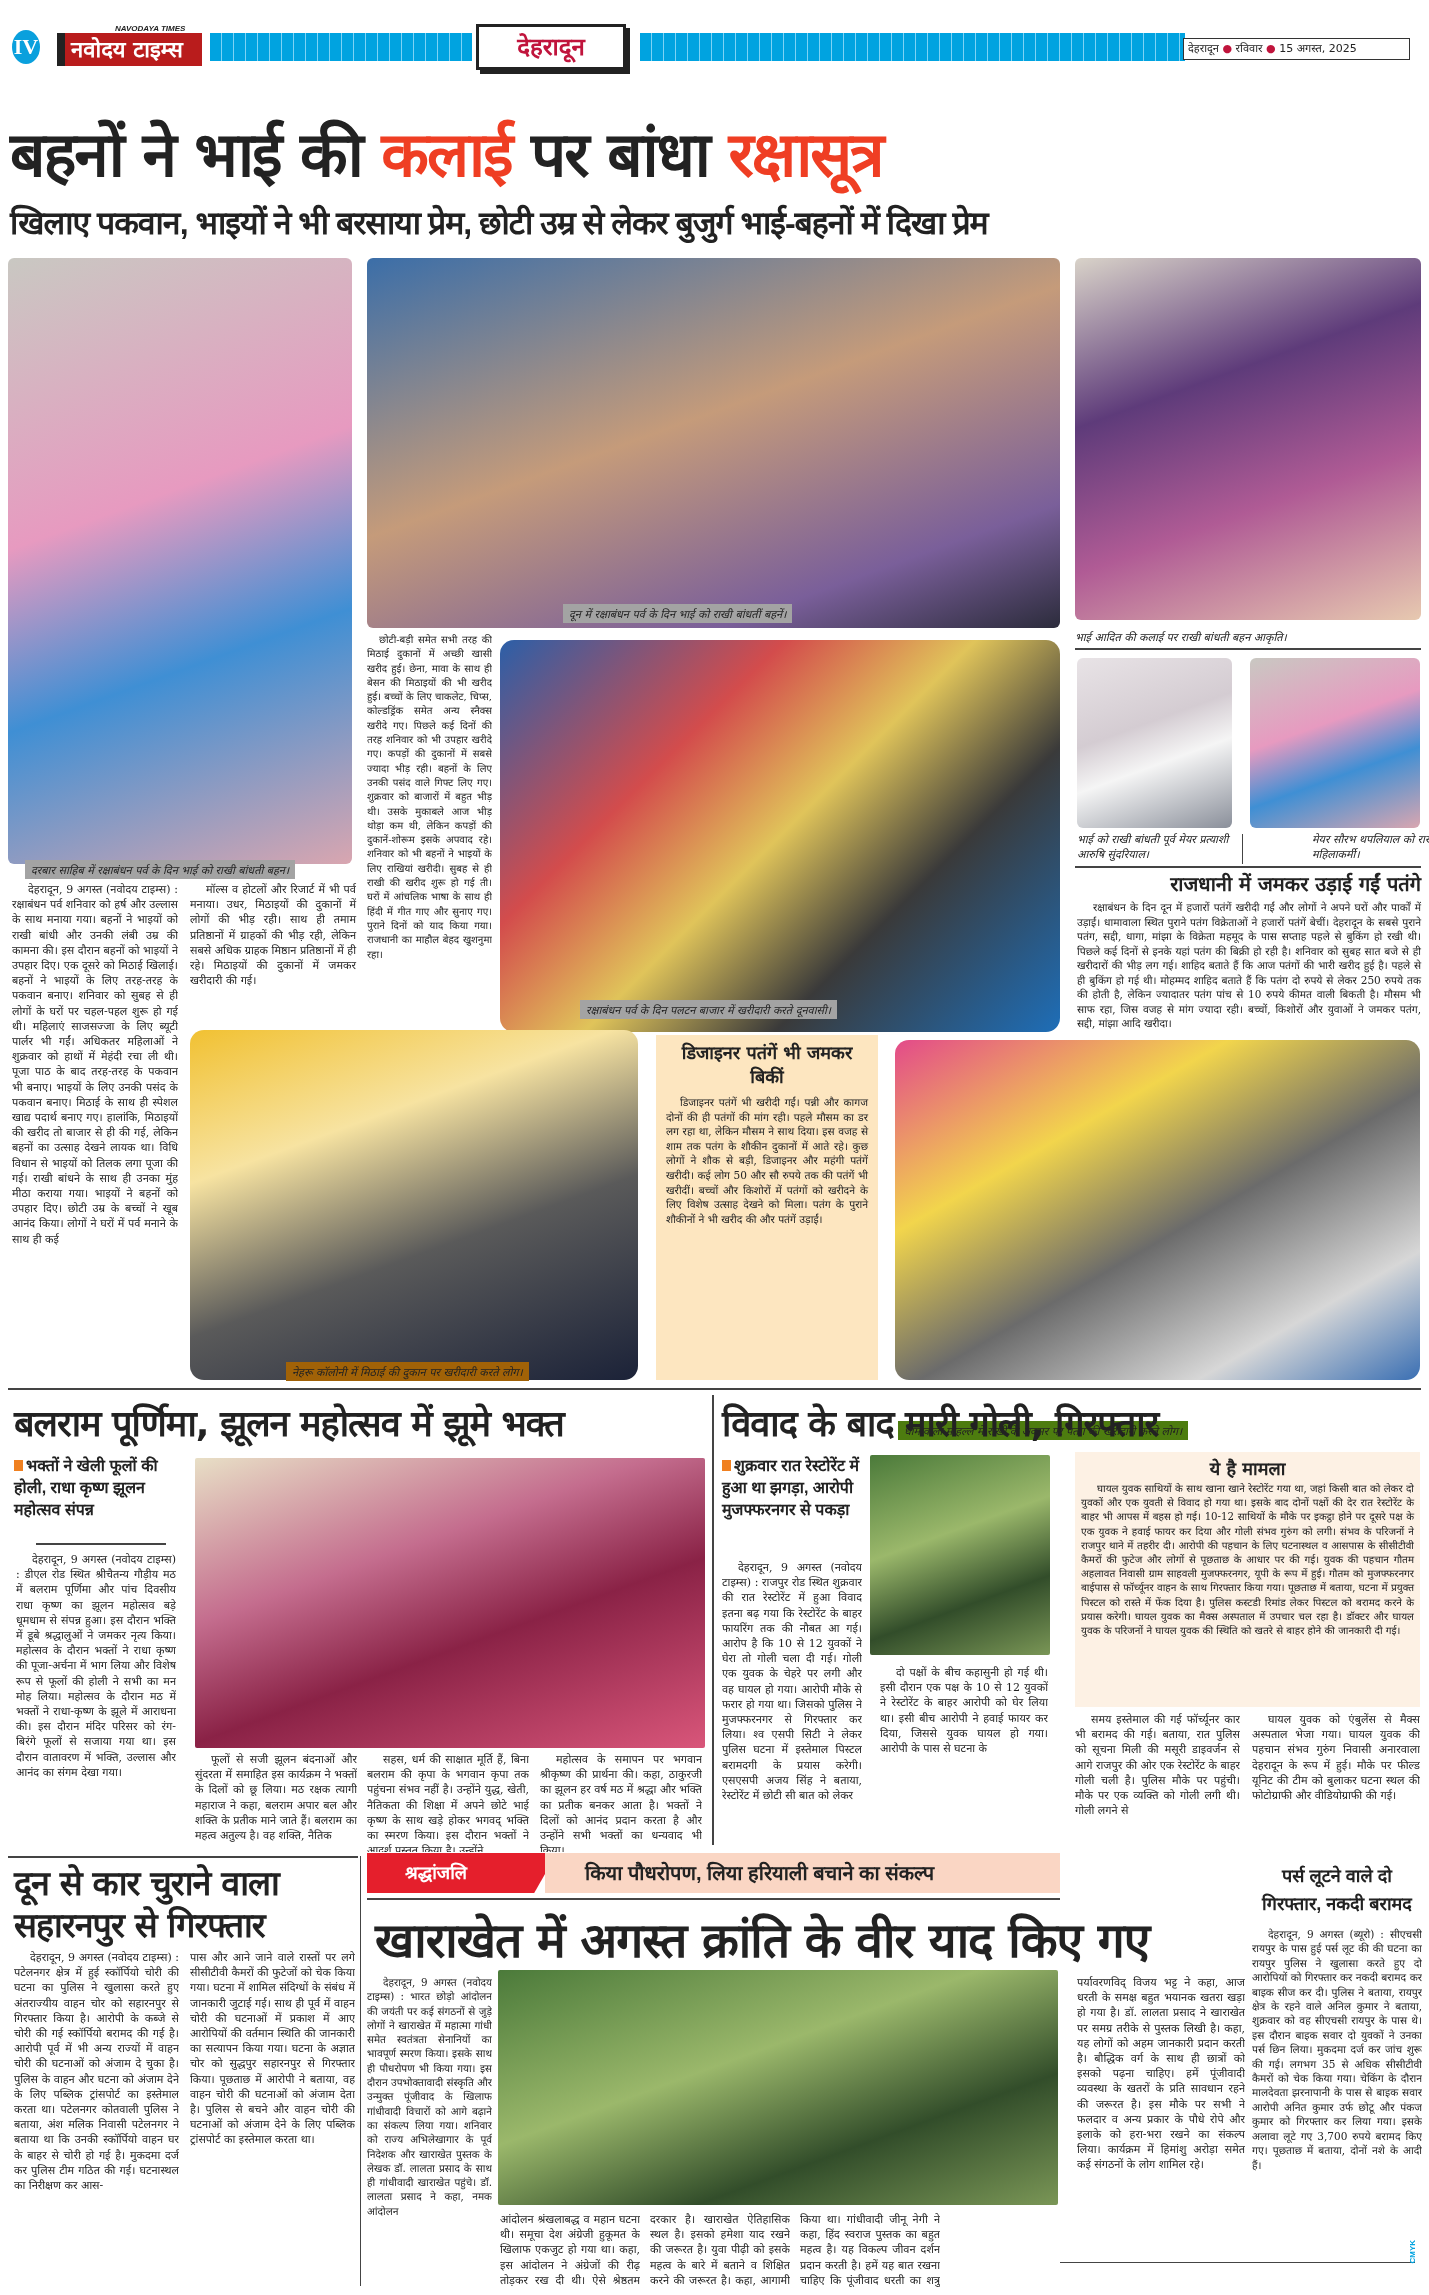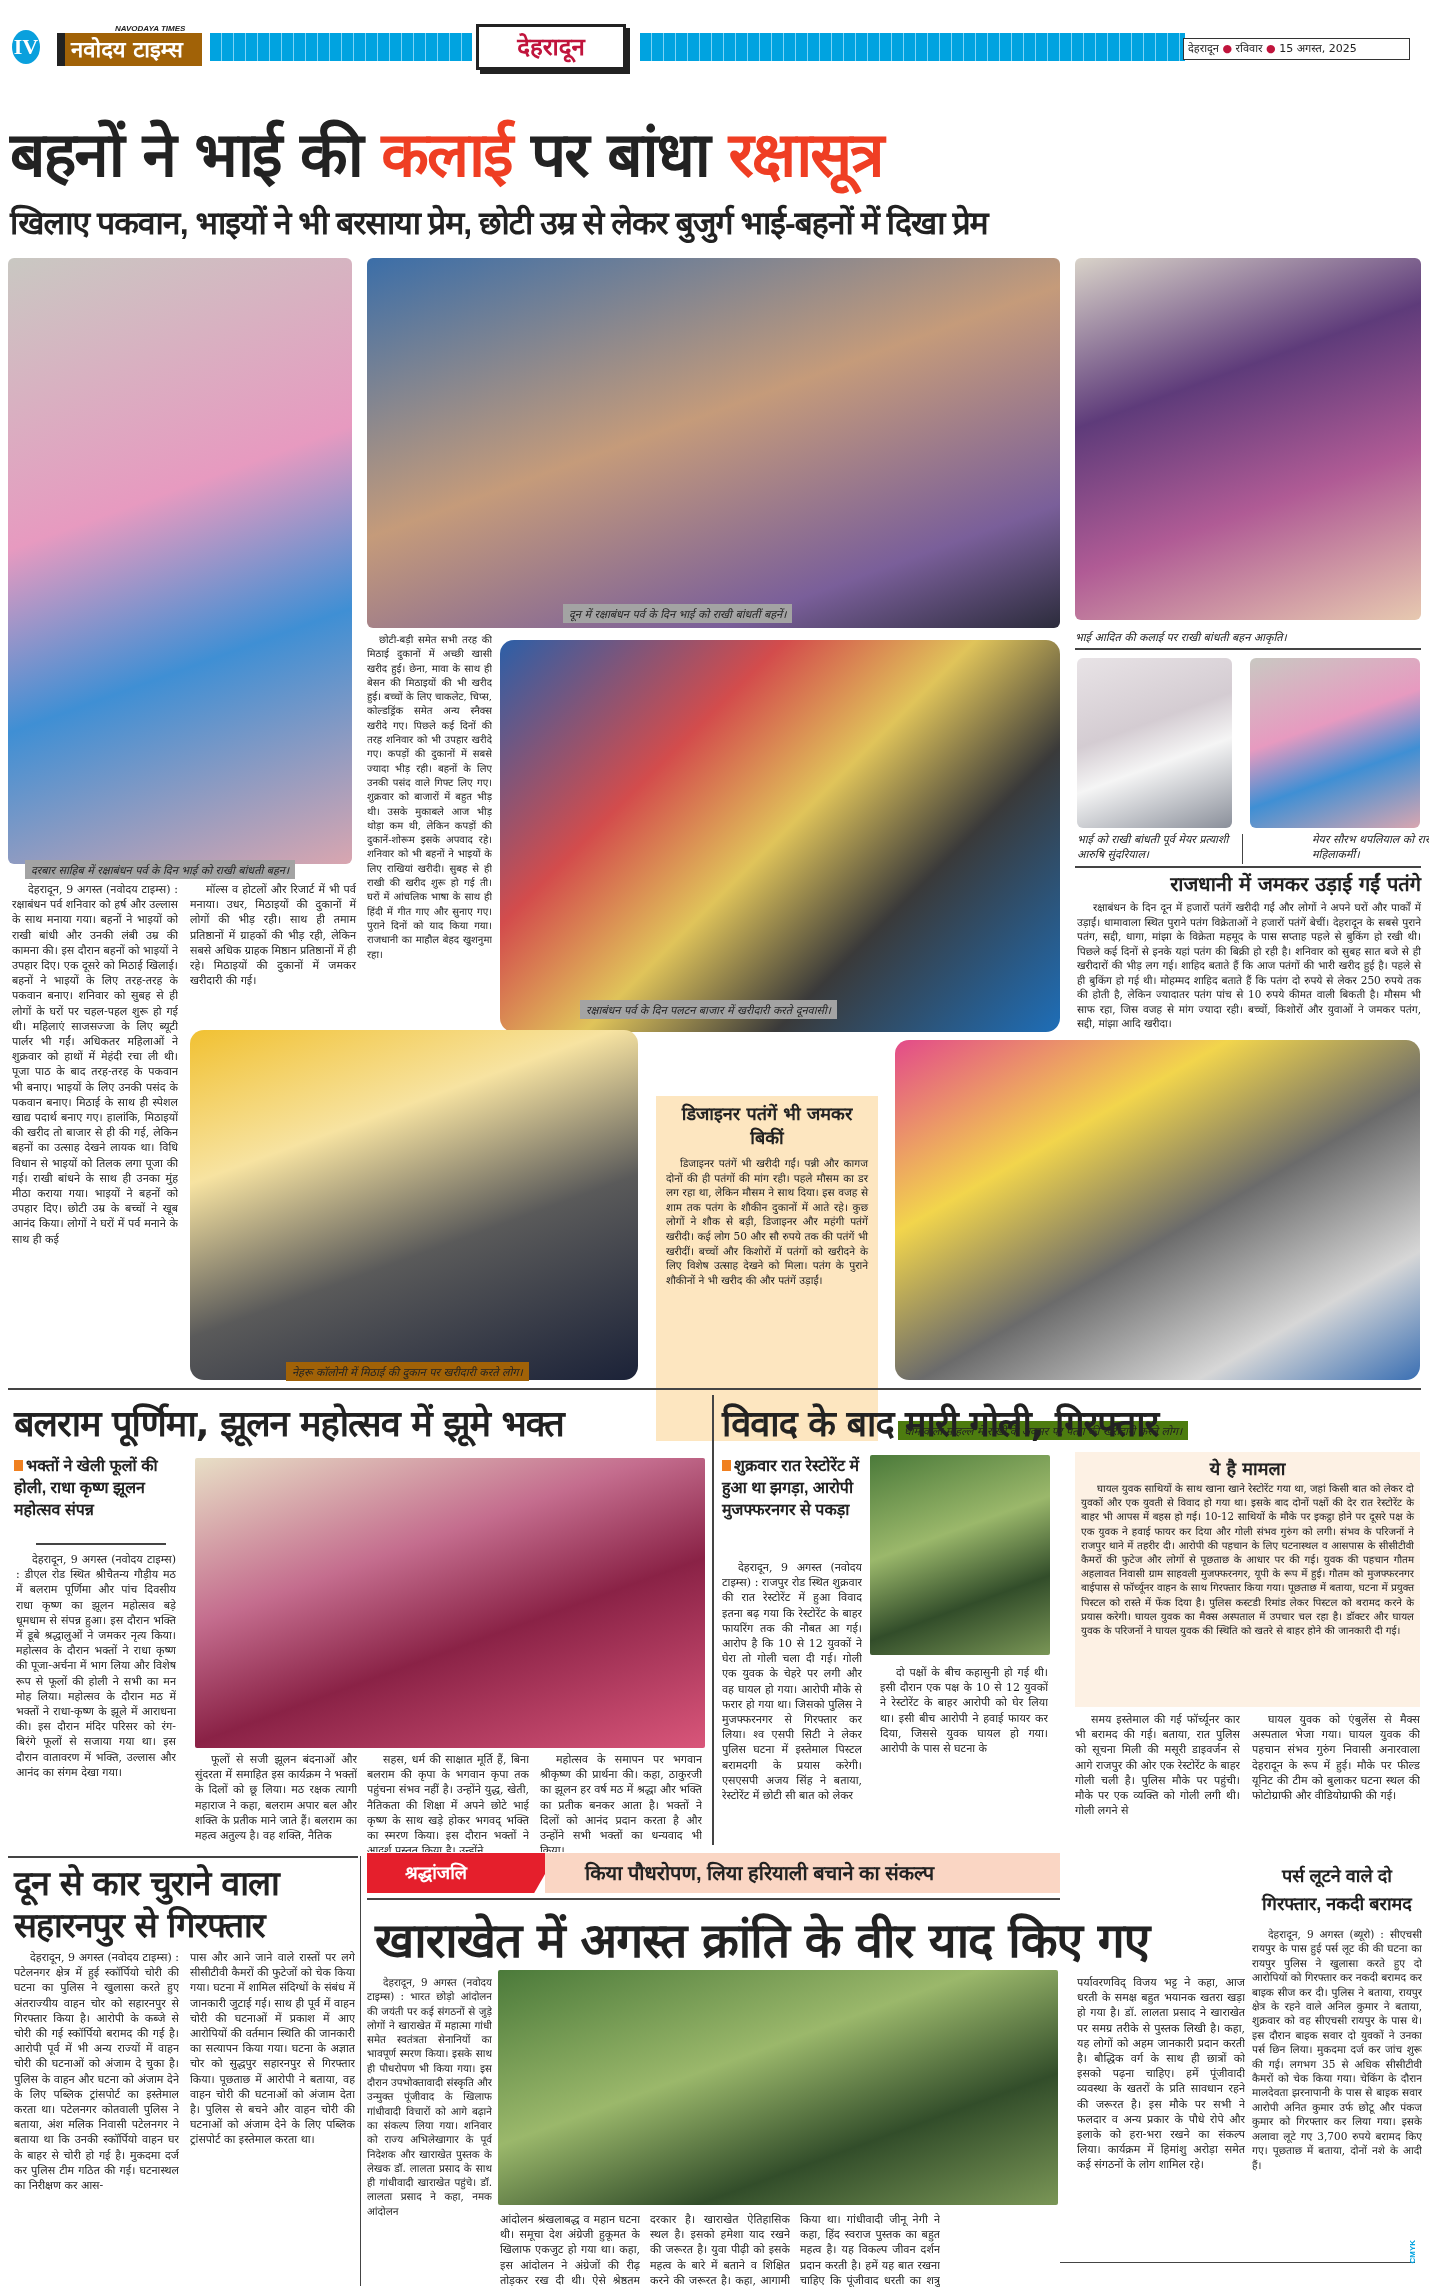--- a/index.html
+++ b/index.html
@@ -8,7 +8,7 @@
   .masthead{left:0;top:0;width:1429px;height:80px}
   .pg{left:12px;top:30px;width:28px;height:34px;border-radius:50%;background:#0aa0dd;color:#fff;font:bold 22px "Liberation Serif",serif;text-align:center;line-height:34px}
   .nt-small{left:115px;top:24px;font:italic bold 8px "Liberation Sans",sans-serif;color:#222}
-  .nt-box{left:57px;top:33px;width:145px;height:33px;background:#a16207;color:#fff;font:bold 22px "DejaVu Sans",sans-serif;padding-left:6px;line-height:33px;border-left:8px solid #222}
+  .nt-box{left:57px;top:33px;width:145px;height:33px;background:#b91c1c;color:#fff;font:bold 22px "DejaVu Sans",sans-serif;padding-left:6px;line-height:33px;border-left:8px solid #222}
   .stripe{top:33px;height:28px;background:repeating-linear-gradient(90deg,#00a3e0 0 11px,#7dd3f5 11px 12px)}
   .city{left:476px;top:24px;width:150px;height:46px;background:#fff;border:3px solid #222;box-shadow:4px 4px 0 #222;font:bold 24px "DejaVu Sans",sans-serif;color:#c0143c;text-align:center;line-height:40px}
   .dateline{left:1183px;top:38px;width:227px;height:22px;border:1px solid #333;font:11px "DejaVu Sans",sans-serif;line-height:20px;padding-left:4px;background:#fff;white-space:nowrap}

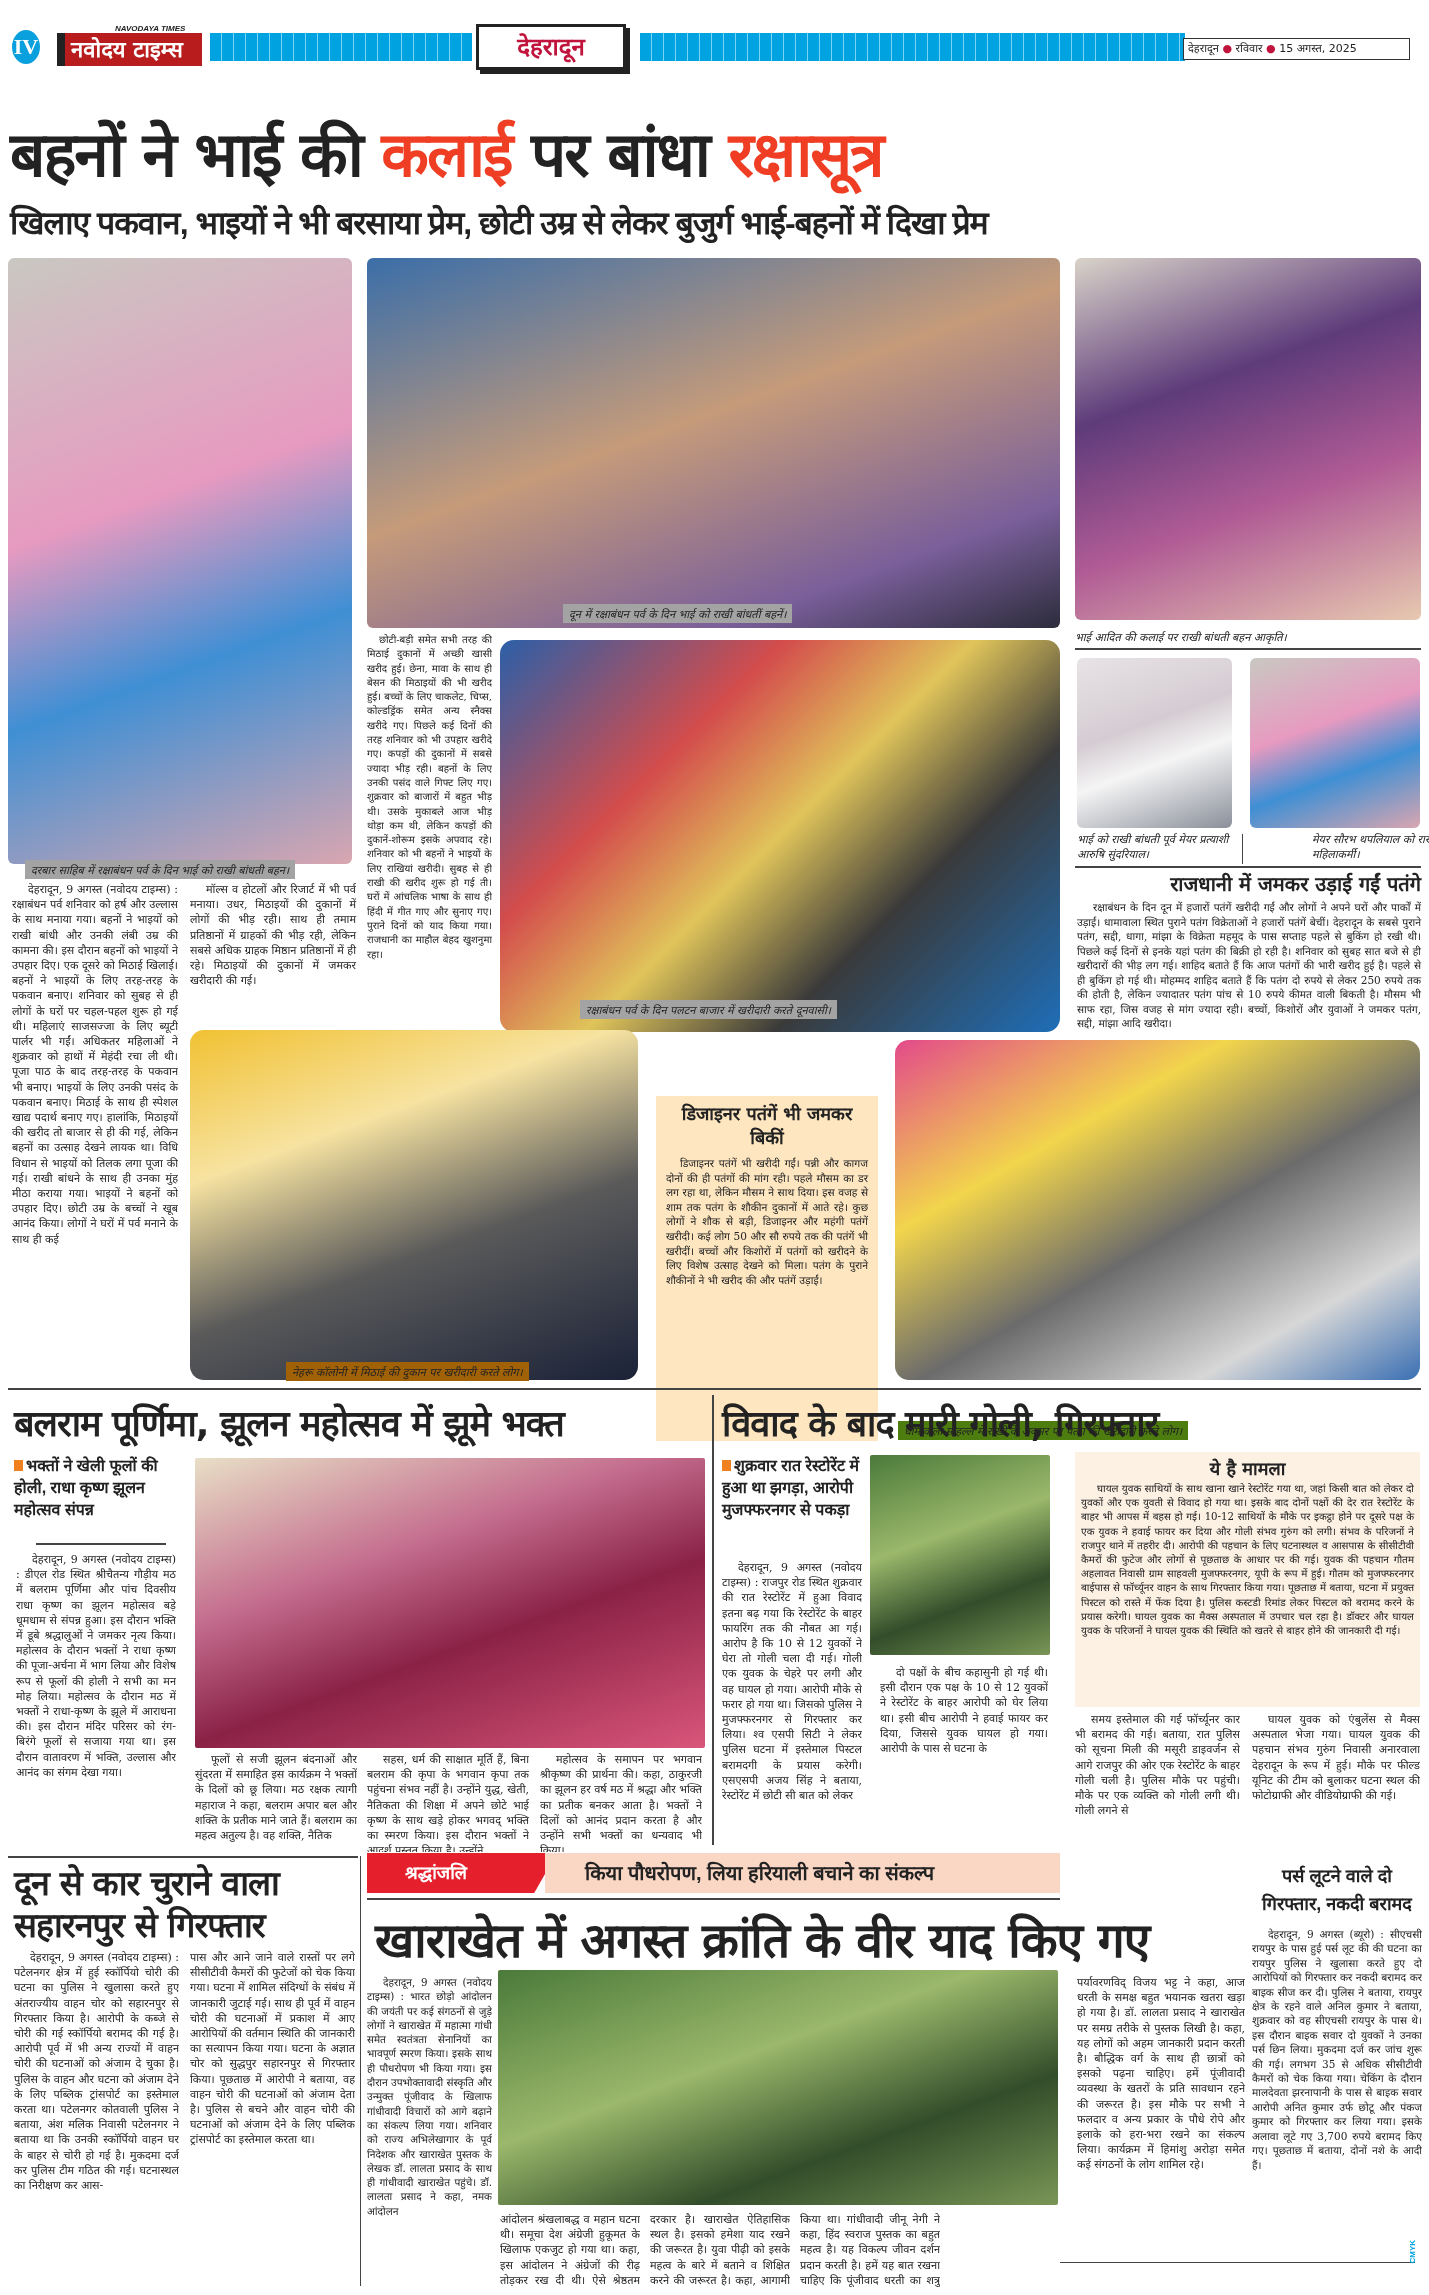--- a/index.html
+++ b/index.html
@@ -92,7 +92,7 @@
 <div class="abs photo ph-shop" style="left:190px;top:1030px;width:448px;height:350px;border-radius:14px"></div>
 <div class="abs caption" style="left:286px;top:1362px;background:#a16207">नेहरू कॉलोनी में मिठाई की दुकान पर खरीदारी करते लोग।</div>
 
-<div class="abs box-tan" style="left:656px;top:1096px;width:222px;height:345px;padding:6px 10px">
+<div class="abs box-tan" style="left:656px;top:1035px;width:222px;height:345px;padding:6px 10px">
   <div style="font:bold 18px 'DejaVu Sans',sans-serif;text-align:center;line-height:24px">डिजाइनर पतंगें भी जमकर बिकीं</div>
   <div class="body-txt" style="text-indent:14px;margin-top:6px;font-size:10.5px;line-height:14.6px">डिजाइनर पतंगें भी खरीदी गईं। पन्नी और कागज दोनों की ही पतंगों की मांग रही। पहले मौसम का डर लग रहा था, लेकिन मौसम ने साथ दिया। इस वजह से शाम तक पतंग के शौकीन दुकानों में आते रहे। कुछ लोगों ने शौक से बड़ी, डिजाइनर और महंगी पतंगें खरीदी। कई लोग 50 और सौ रुपये तक की पतंगें भी खरीदीं। बच्चों और किशोरों में पतंगों को खरीदने के लिए विशेष उत्साह देखने को मिला। पतंग के पुराने शौकीनों ने भी खरीद की और पतंगें उड़ाईं।</div>
 </div>

